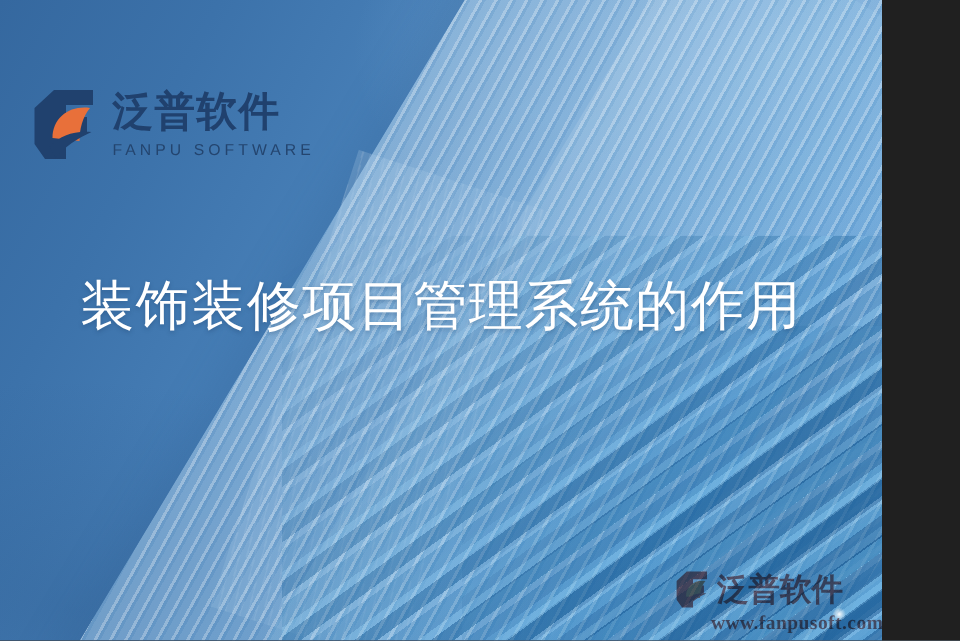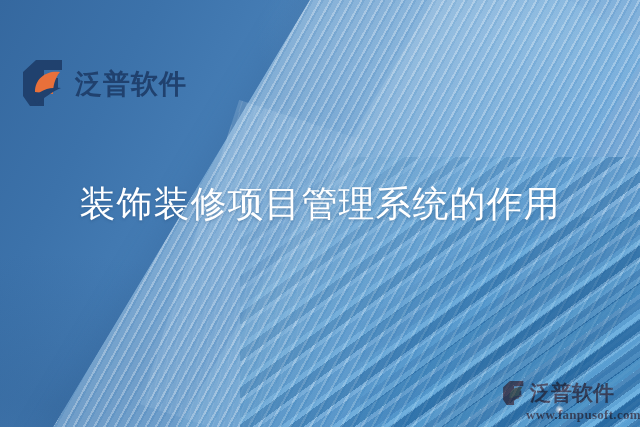--- a/index.html
+++ b/index.html
@@ -9,7 +9,7 @@
   }
   #stage {
     position: relative;
-    width: 640px;
+    width: 588px;
     height: 427px;
     overflow: hidden;
     font-family: "Liberation Sans", sans-serif;

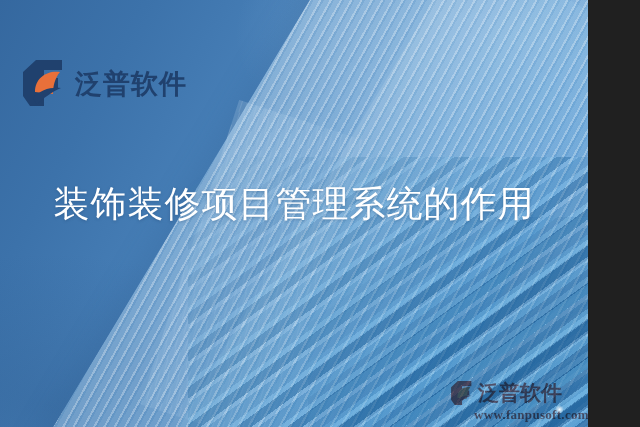--- a/index.html
+++ b/index.html
@@ -249,6 +249,7 @@
     </svg>
     <div class="brand-words">
       <span class="brand-cn">泛普软件</span>
+      <span class="brand-en">FANPU SOFTWARE</span>
     </div>
   </div>
 

